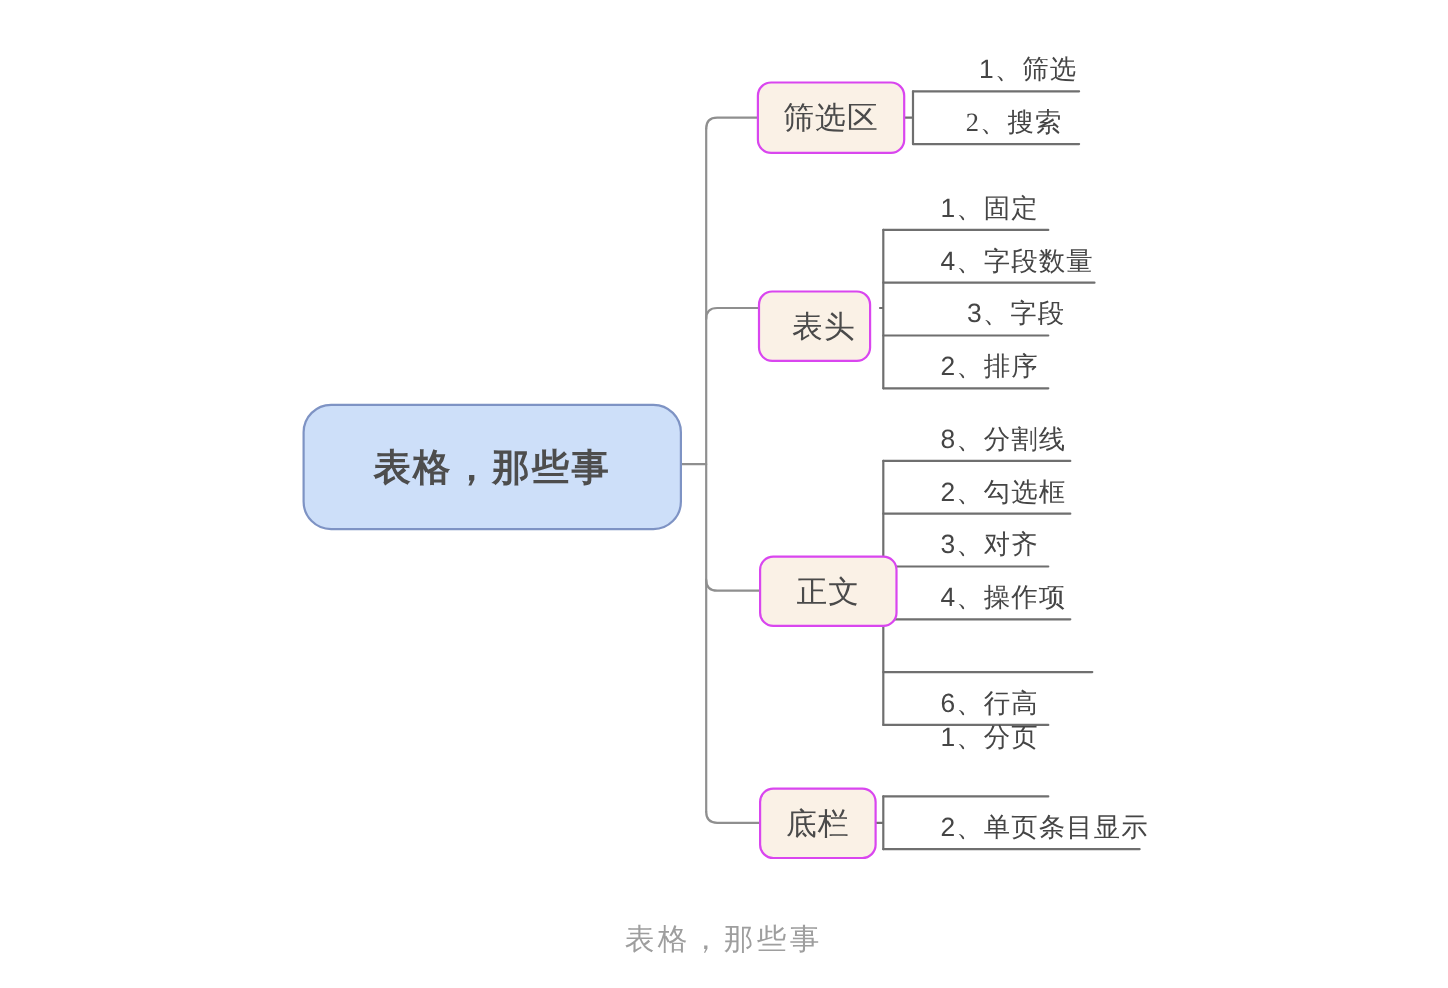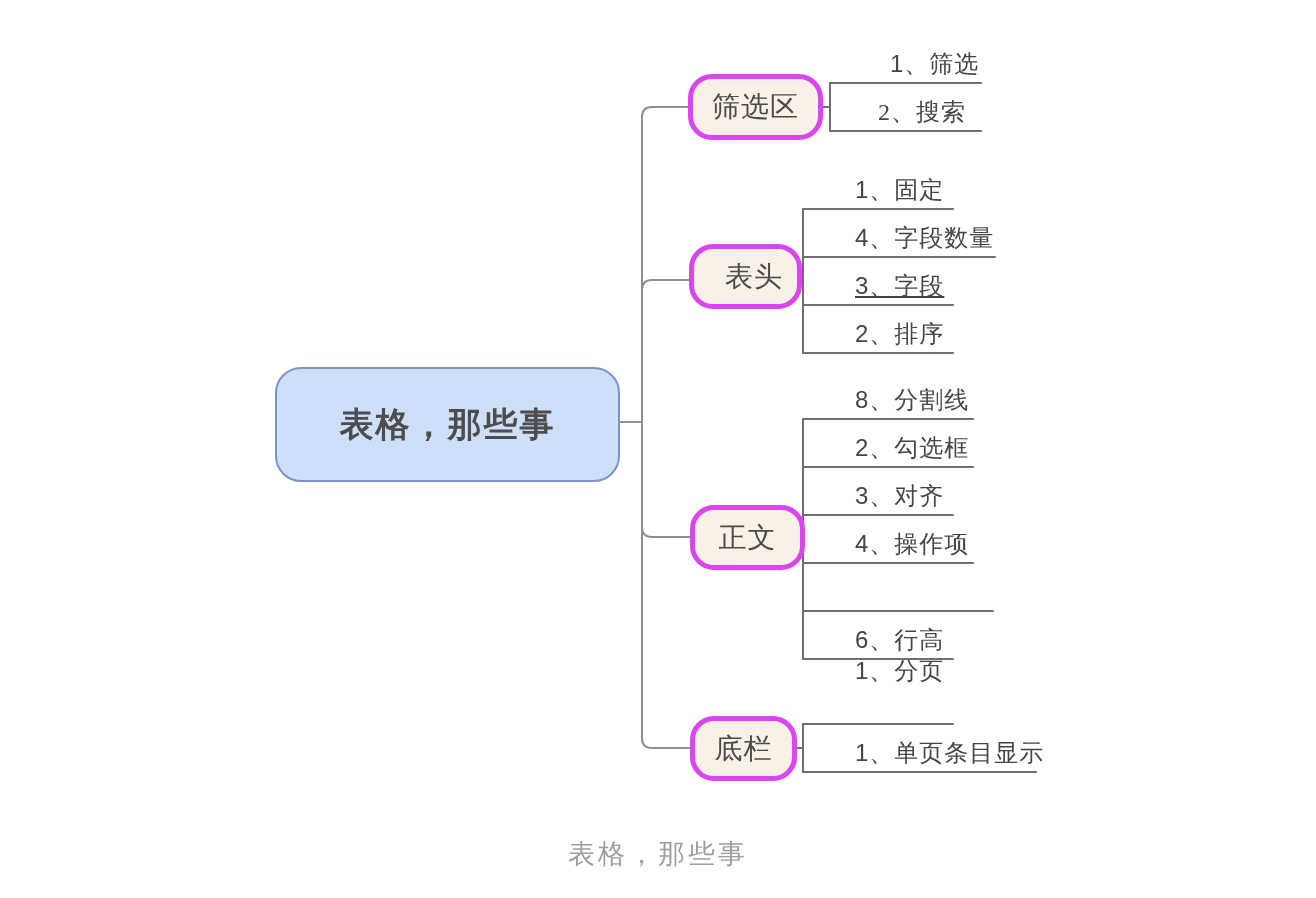--- a/index.html
+++ b/index.html
@@ -19,7 +19,7 @@
     color:#4d4d4d;font-size:34px;font-weight:bold;letter-spacing:2px;
   }
   .topic-node{
-    background:#faf1e6;border:5px solid #d946ef;border-radius:24px;
+    background:#faf1e6;border:2px solid #d946ef;border-radius:13px;
     color:#4a4a4a;font-size:28px;letter-spacing:1px;
   }
   .subtopic{

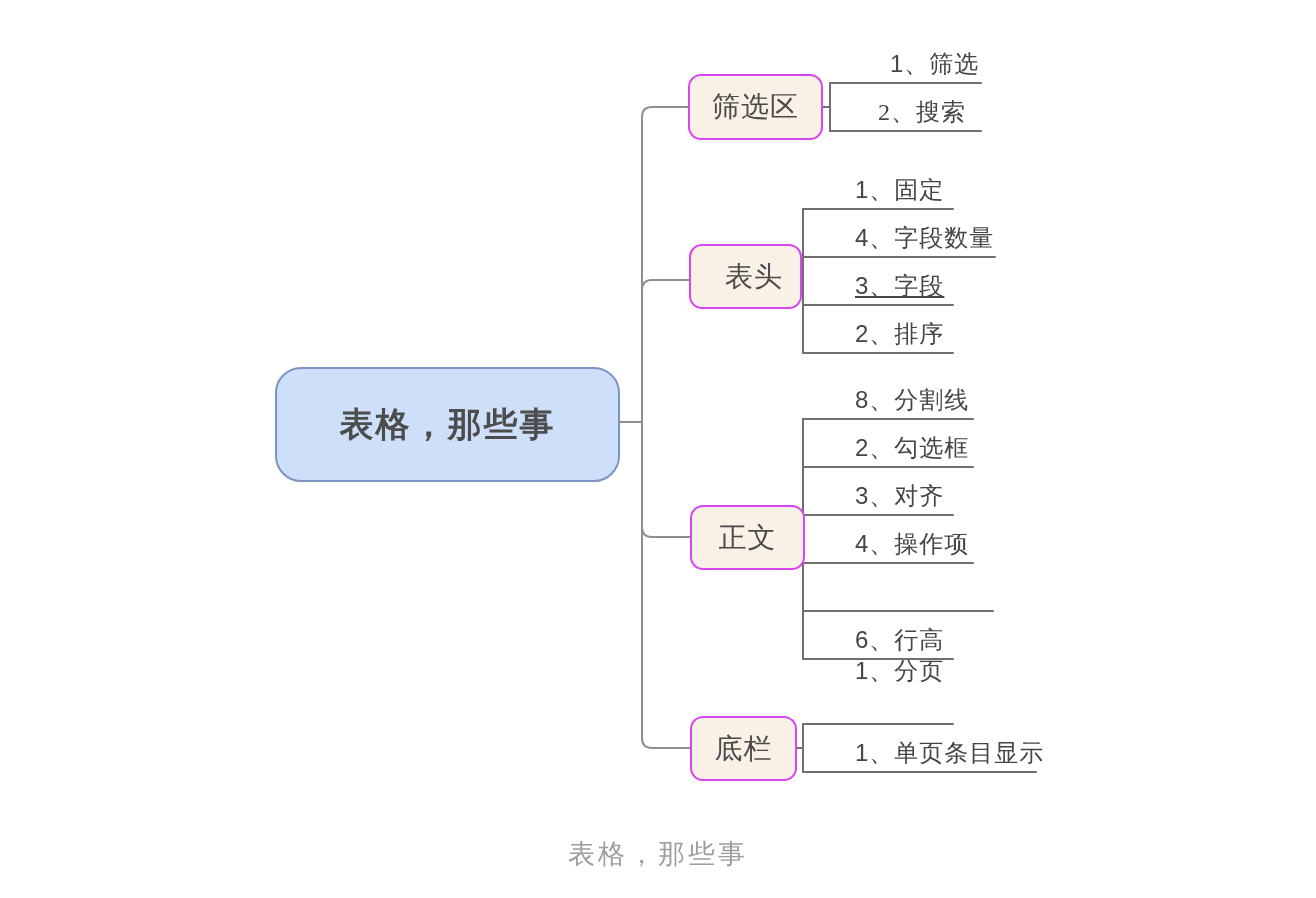--- a/index.html
+++ b/index.html
@@ -79,7 +79,7 @@
   <div class="node topic-node" style="left:688px;top:74px;width:135px;height:66px;">
     <span>筛选区</span>
   </div>
-  <div class="node topic-node" style="left:689px;top:244px;width:113px;height:65px;padding-left:17px;">
+  <div class="node topic-node" style="left:689px;top:264px;width:103px;height:65px;padding-left:17px;">
     <span>表头</span>
   </div>
   <div class="node topic-node" style="left:690px;top:505px;width:115px;height:65px;">

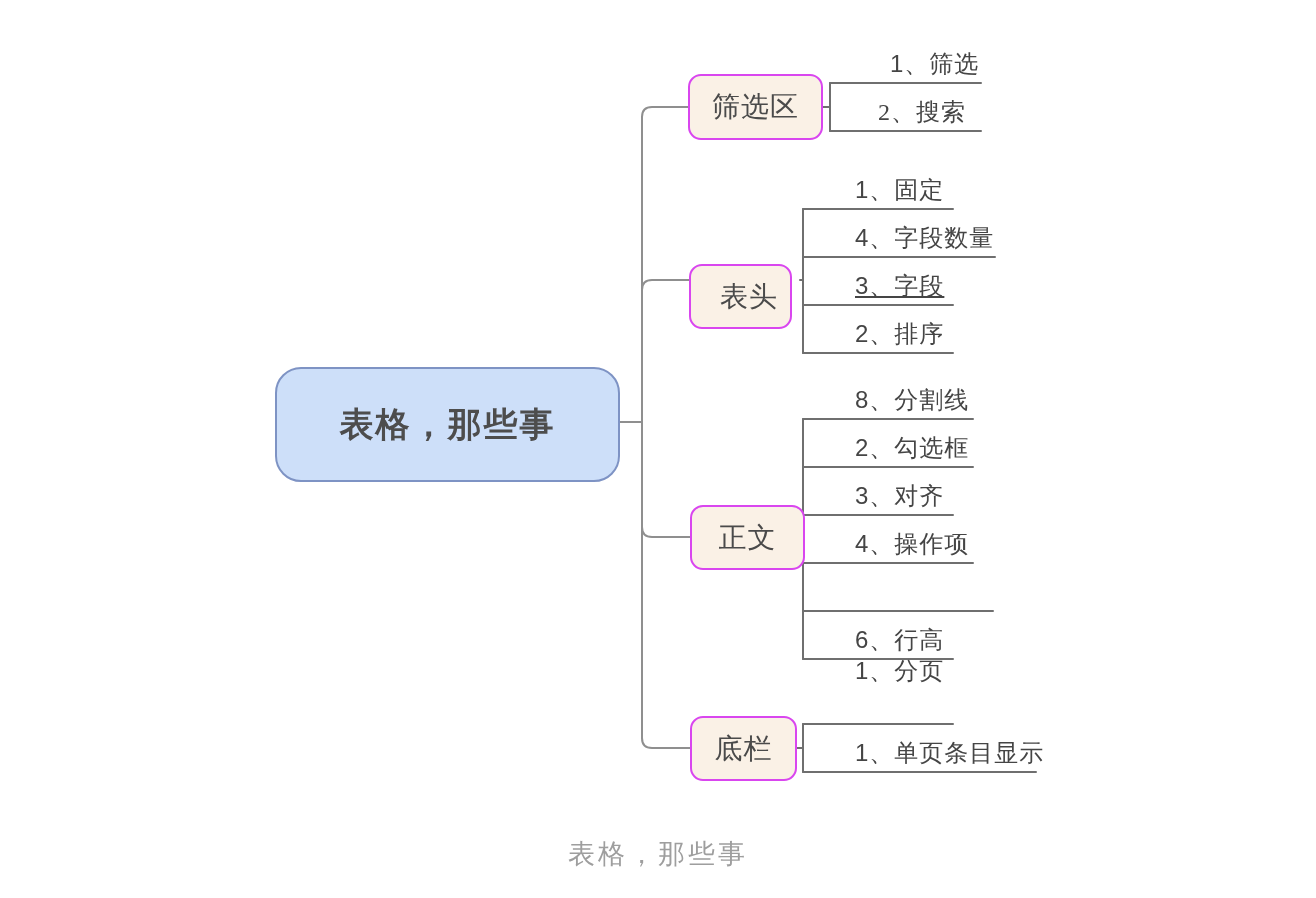--- a/index.html
+++ b/index.html
@@ -94,7 +94,7 @@
 
   <div class="subtopic" style="left:855px;top:175px;">1、固定</div>
   <div class="subtopic" style="left:855px;top:223px;">4、字段数量</div>
-  <div class="subtopic" style="left:855px;top:271px;text-decoration:underline;">3、字段</div>
+  <div class="subtopic" style="left:879px;top:271px;">3、字段</div>
   <div class="subtopic" style="left:855px;top:319px;">2、排序</div>
 
   <div class="subtopic" style="left:855px;top:385px;">8、分割线</div>

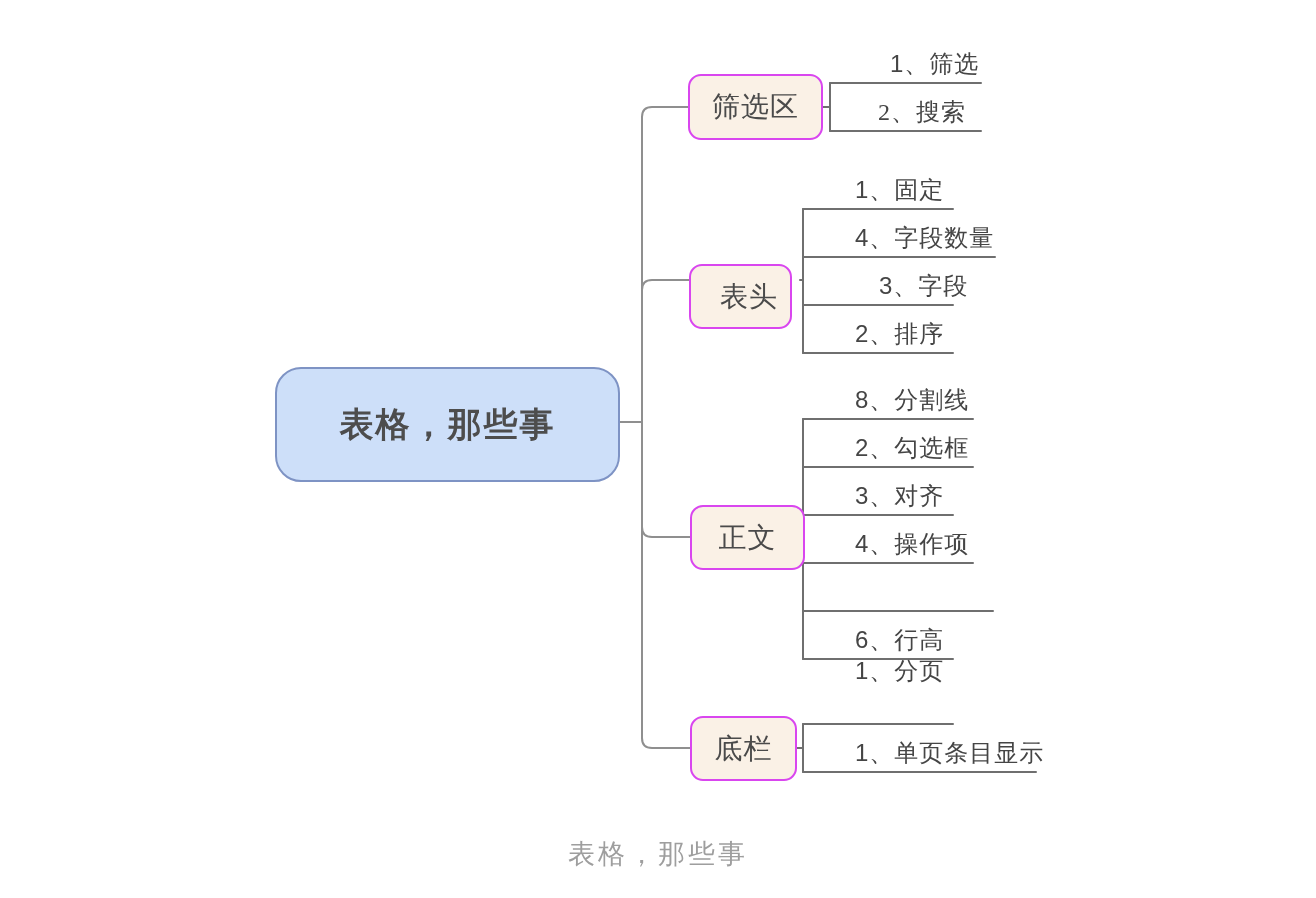--- a/index.html
+++ b/index.html
@@ -82,7 +82,7 @@
   <div class="node topic-node" style="left:689px;top:264px;width:103px;height:65px;padding-left:17px;">
     <span>表头</span>
   </div>
-  <div class="node topic-node" style="left:690px;top:505px;width:115px;height:65px;">
+  <div class="node topic-node" style="left:690px;top:505px;width:126px;height:65px;">
     <span>正文</span>
   </div>
   <div class="node topic-node" style="left:690px;top:716px;width:107px;height:65px;">

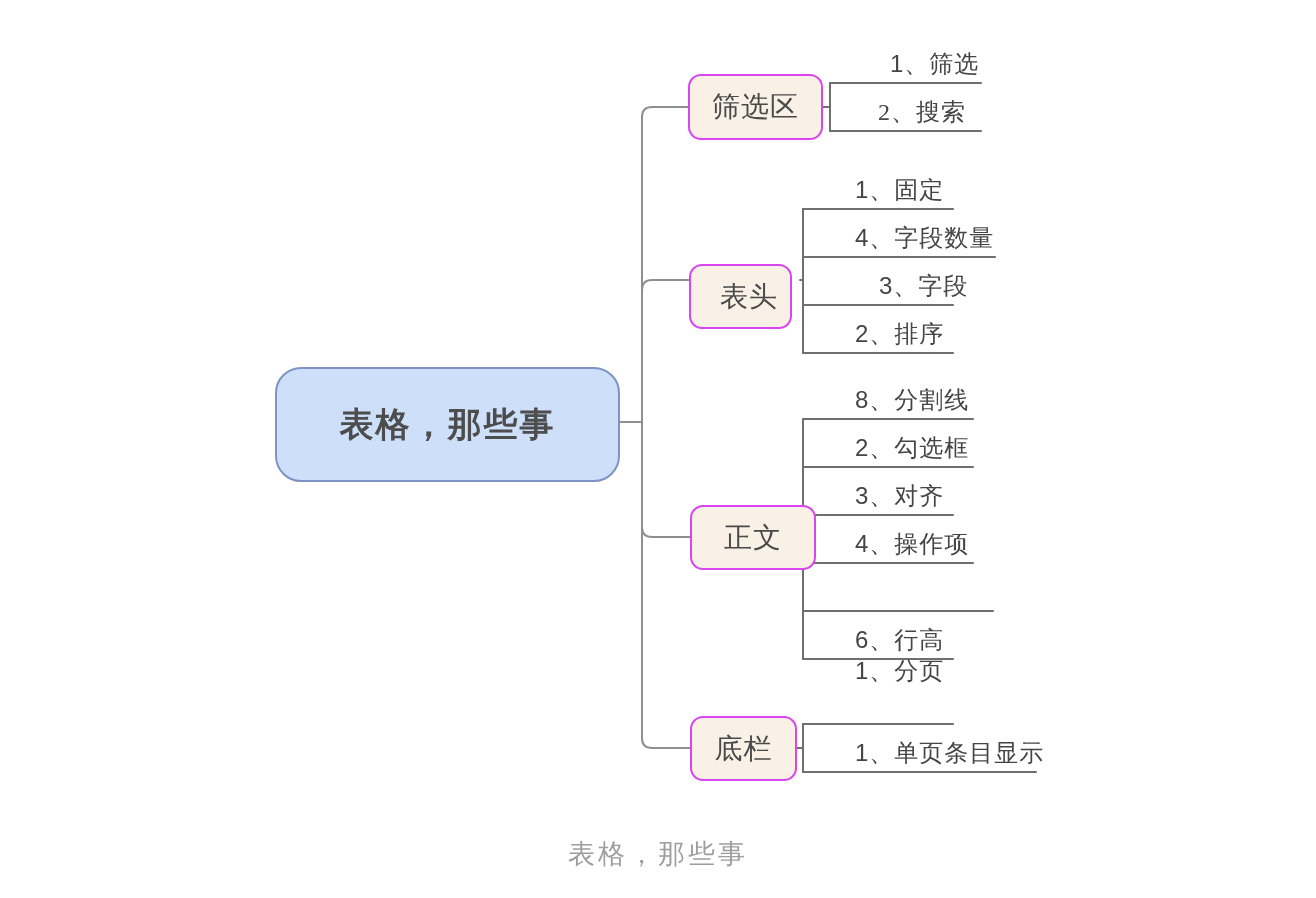--- a/index.html
+++ b/index.html
@@ -104,7 +104,7 @@
   <div class="subtopic" style="left:855px;top:625px;">6、行高</div>
 
   <div class="subtopic" style="left:855px;top:656px;">1、分页</div>
-  <div class="subtopic" style="left:855px;top:738px;">1、单页条目显示</div>
+  <div class="subtopic" style="left:855px;top:738px;">2、单页条目显示</div>
 
   <div class="caption">表格，那些事</div>
 

